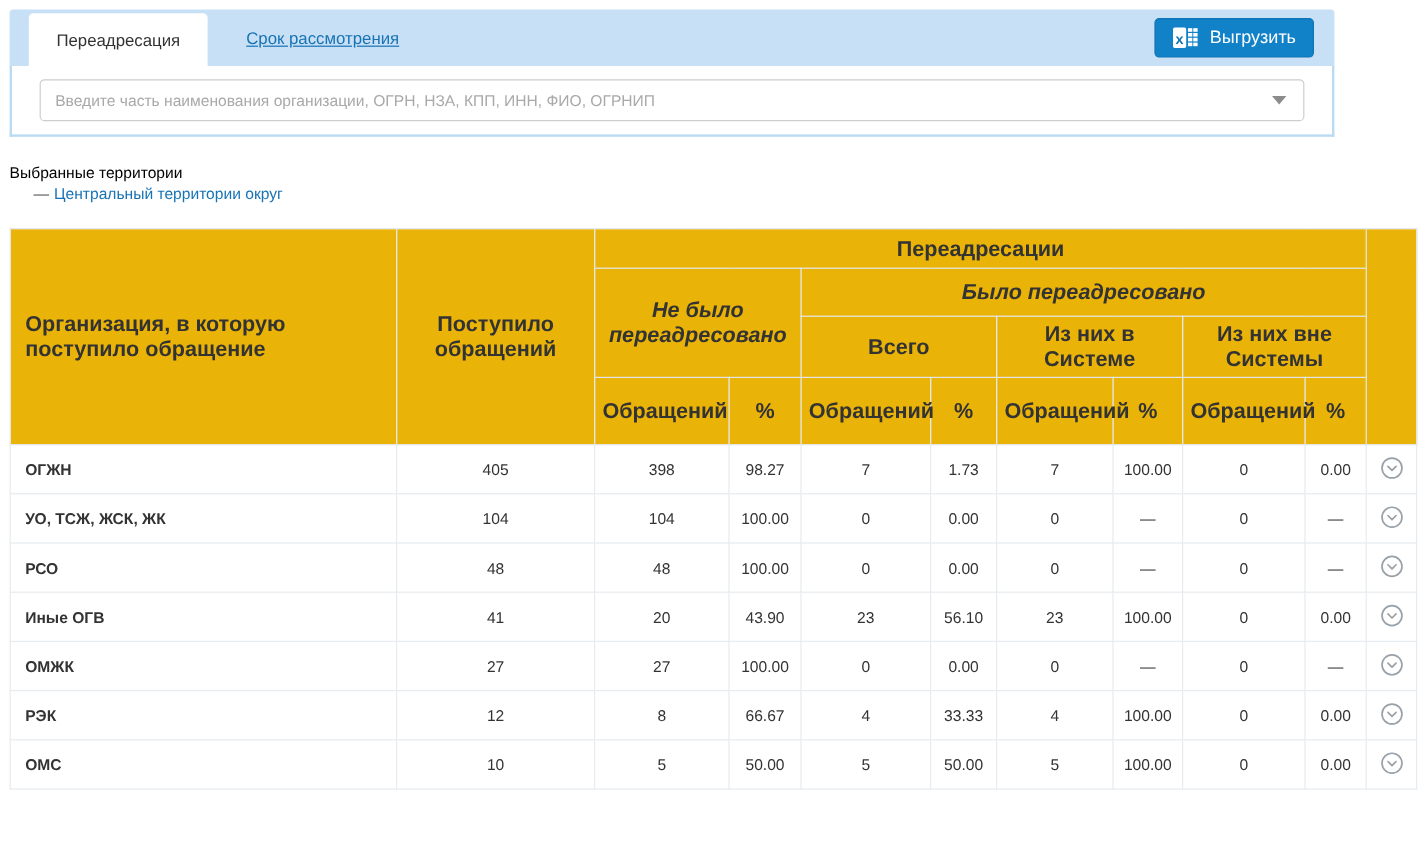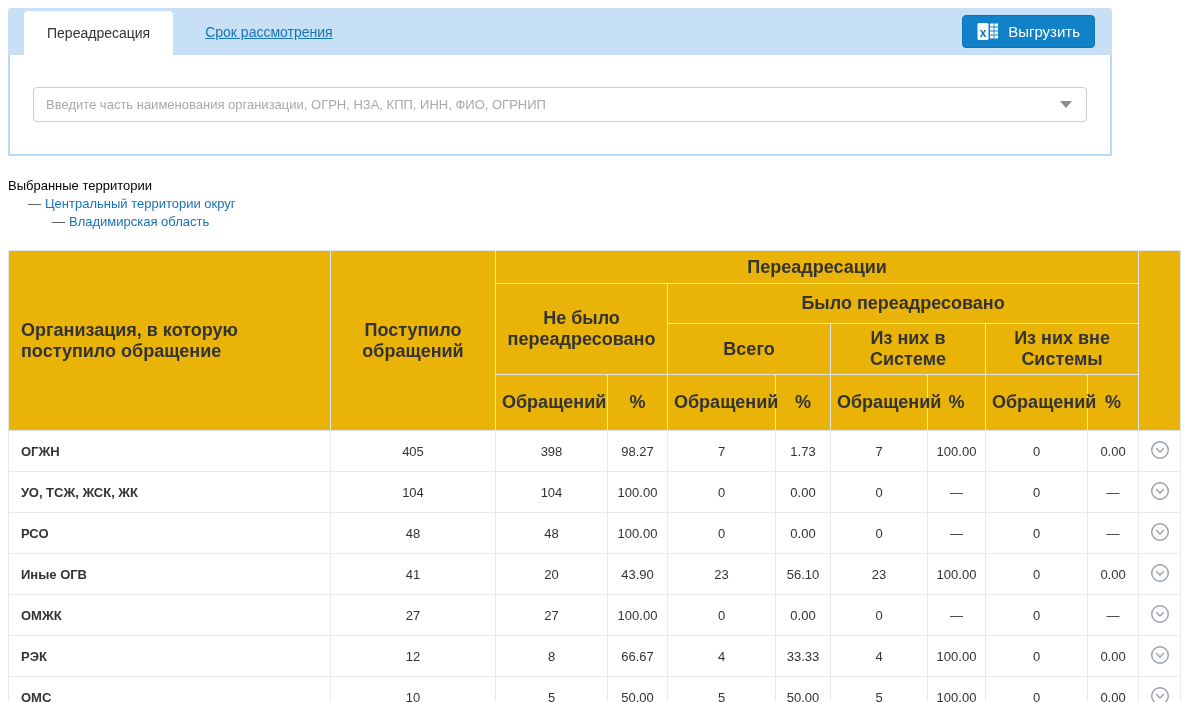--- a/index.html
+++ b/index.html
@@ -11,7 +11,7 @@
   .tab-active { margin:3px 0 0 16px; background:#fff; border-radius:4px 4px 0 0; padding:0 23px; display:flex; align-items:center; font-size:14px; color:#333; cursor:default; }
   .tab-link { display:flex; align-items:center; margin-left:32px; font-size:14px; color:#1873b5; text-decoration:underline; cursor:pointer; white-space:nowrap; }
   .export-btn { position:absolute; right:17px; top:7px; height:33px; background:#1181c8; border:1px solid #0f74b4; color:#fff; border-radius:4px; display:flex; align-items:center; gap:9px; padding:0 14px; font-size:15px; cursor:pointer; }
-  .filter-panel { border:2px solid #badbf4; border-top:none; background:#fff; padding:32px 23px; }
+  .filter-panel { border:2px solid #badbf4; border-top:none; background:#fff; padding:11px 23px; }
   .search-wrap { position:relative; }
   .search-input { width:100%; height:35px; border:1px solid #cdcdcd; border-radius:4px; padding:0 44px 0 12px; font-size:13px; color:#333; outline:none; background:#fff; }
   .search-input::placeholder { color:#a9a9a9; }

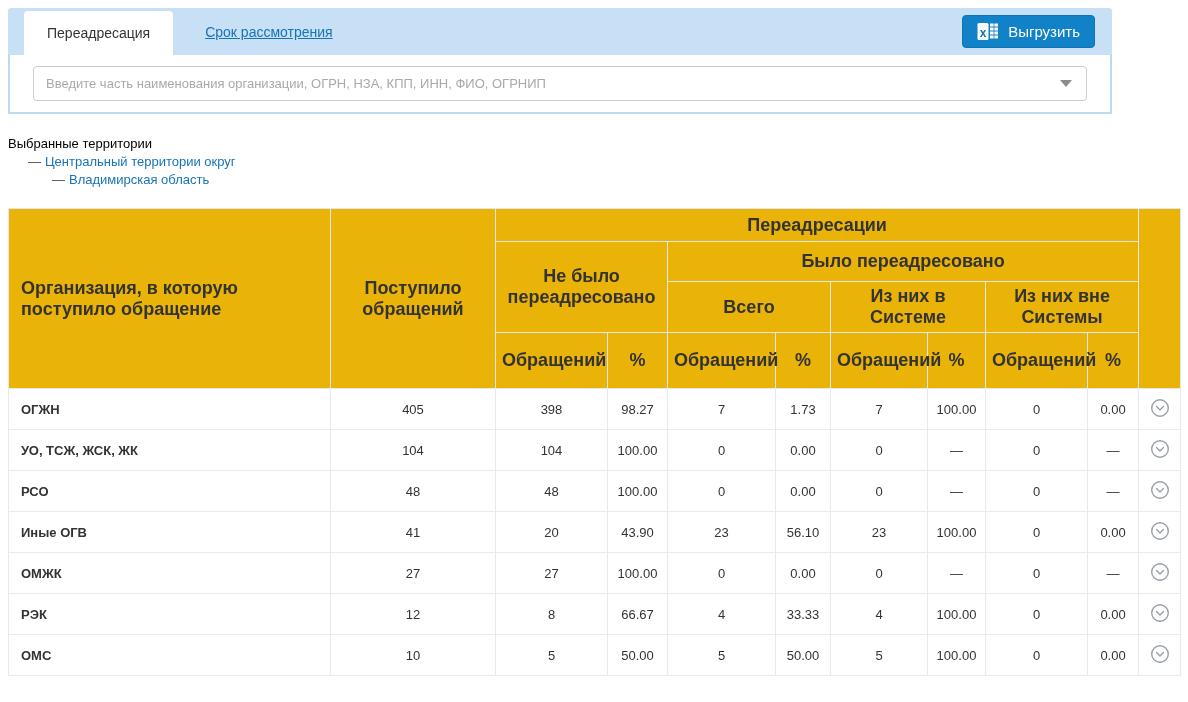--- a/index.html
+++ b/index.html
@@ -78,9 +78,6 @@
     <div class="terr-item lvl1">
       <span class="dash">—</span><a>Центральный территории округ</a>
     </div>
-    <div class="terr-item lvl2">
-      <span class="dash">—</span><a>Владимирская область</a>
-    </div>
   </div>
 
   <table>

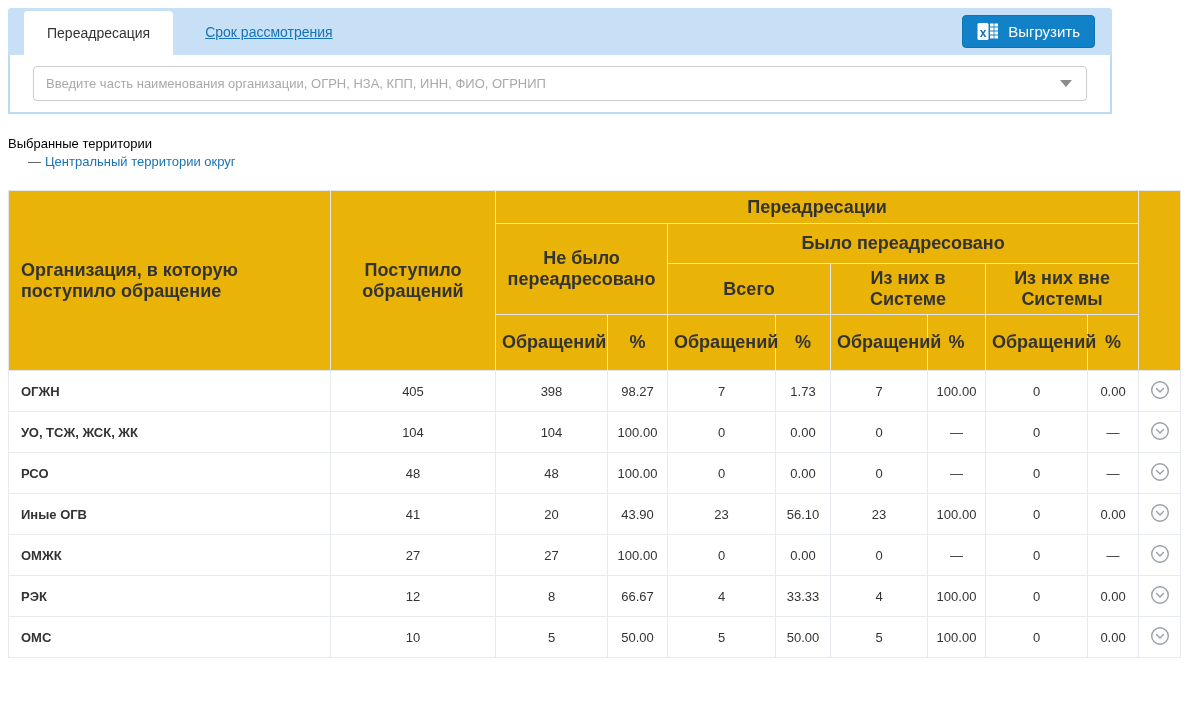--- a/index.html
+++ b/index.html
@@ -101,7 +101,7 @@
         <th colspan="8">Переадресации</th>
         <th rowspan="4"></th>
       </tr>
-      <tr style="height:40px;">
+      <tr style="height:40px;font-style:italic;">
         <th rowspan="2" colspan="2">Не было переадресовано</th>
         <th colspan="6">Было переадресовано</th>
       </tr>

